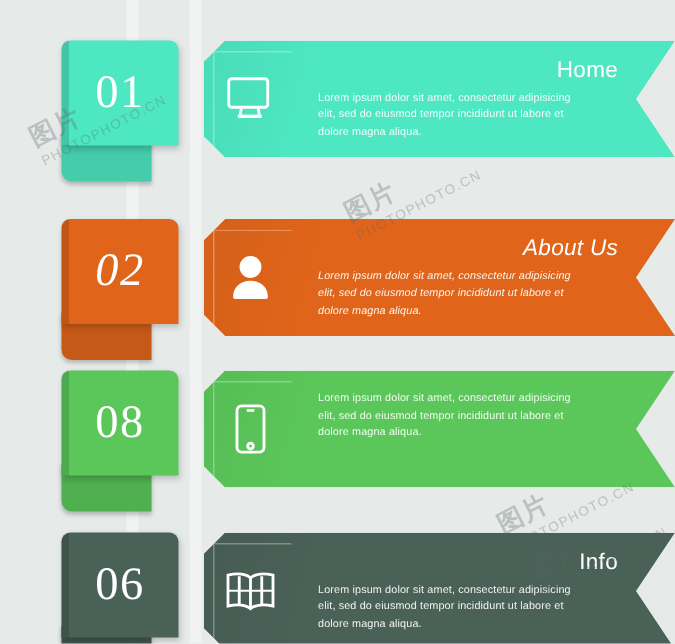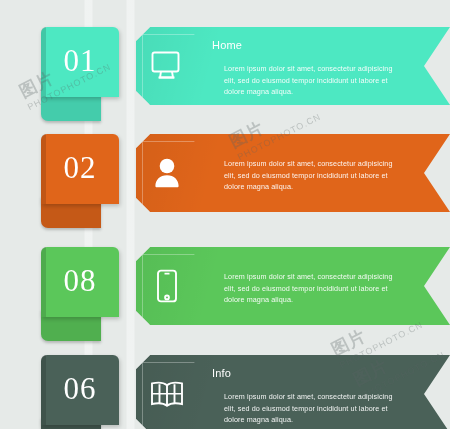--- a/index.html
+++ b/index.html
@@ -173,10 +173,11 @@
   .txt h3 {
     margin: 0 0 3px 0;
     color: #ffffff;
-    font-size: 11px;
+    font-size: 15px;
     font-weight: 400;
     letter-spacing: 0.2px;
     line-height: 1.1;
+    text-align: right;
   }
   .txt p {
     margin: 12px;

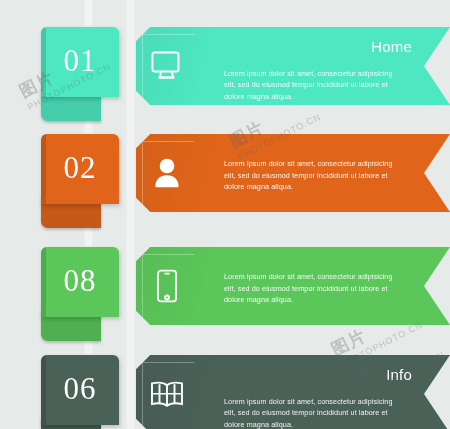--- a/index.html
+++ b/index.html
@@ -180,7 +180,7 @@
     text-align: right;
   }
   .txt p {
-    margin: 12px;
+    margin: 0;
     color: rgba(255,255,255,0.93);
     font-size: 7.2px;
     line-height: 1.62;

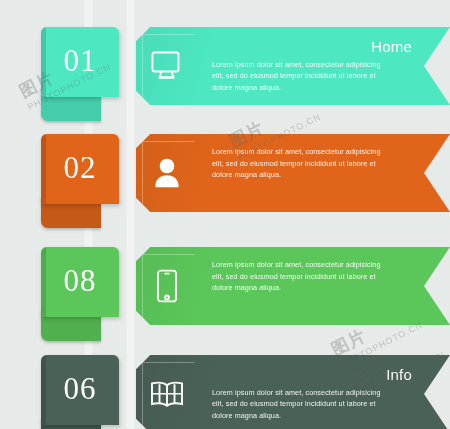--- a/index.html
+++ b/index.html
@@ -234,7 +234,7 @@
         </div>
       </div>
     </div>
-    <div class="row" style="top: 134px;">
+    <div class="row" style="top: 146px; font-style: italic;">
       <div class="tab-wrap">
         <div class="tab-flap" style="background: rgb(224, 101, 26);"></div>
         <div class="tab-card" style="background: rgb(224, 101, 26);">

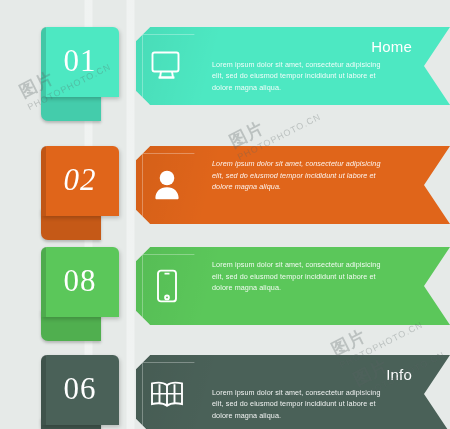--- a/index.html
+++ b/index.html
@@ -253,6 +253,7 @@
     </svg>
         </div>
         <div class="txt">
+          <h3>About Us</h3>
           <p>Lorem ipsum dolor sit amet, consectetur adipisicing elit, sed do eiusmod tempor incididunt ut labore et dolore magna aliqua.</p>
         </div>
       </div>

